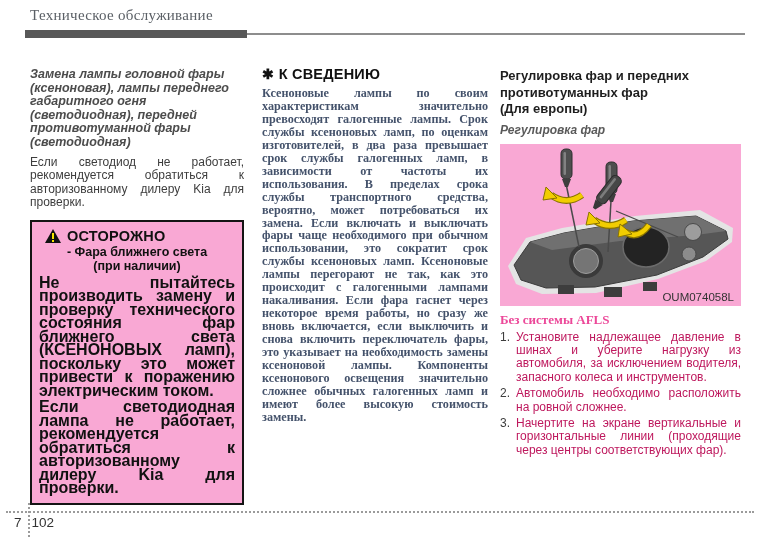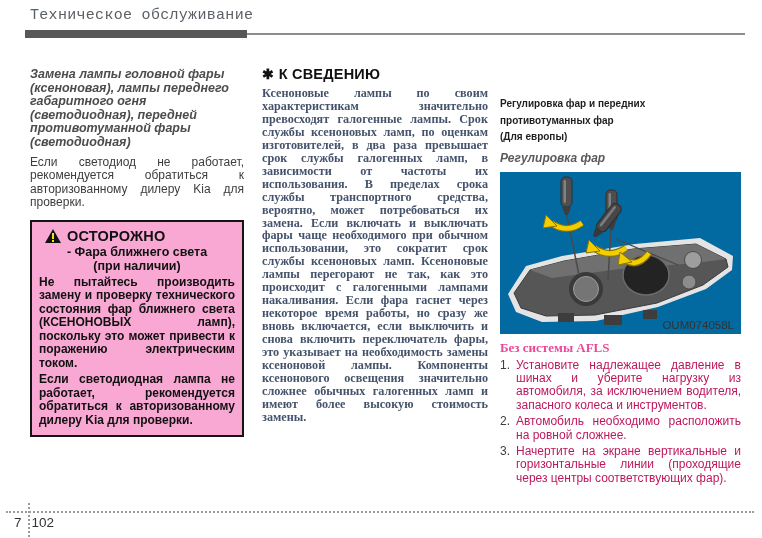--- a/index.html
+++ b/index.html
@@ -12,7 +12,7 @@
   
   .header-title {
     position:absolute; left:30px; top:7px;
-    font-family:Liberation Mono, monospace;
+    font-family:Liberation Serif, serif;
     font-size:15px; color:#5b6066; letter-spacing:.3px;
   }
   .header-rule { position:absolute; left:25px; top:30px; width:720px; height:8px; }

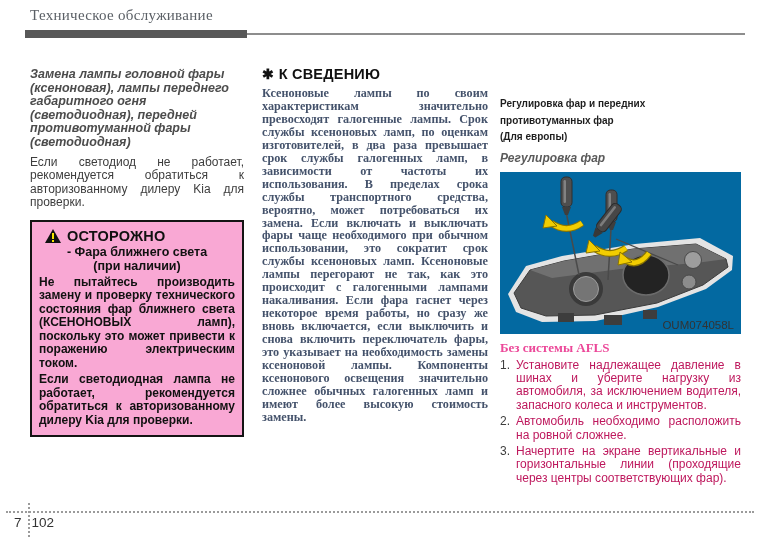--- a/index.html
+++ b/index.html
@@ -72,9 +72,8 @@
 
   
   .adj-heading {
-    font-size:10px; font-weight:bold; color:#1e1e1e; line-height:16.5px;
+    font-size:13px; font-weight:bold; color:#1e1e1e; line-height:16.5px;
     white-space:pre-line;
-    margin-top:28px;
   }
   .adj-subheading {
     margin-top:5px; font-size:12px; font-weight:bold; font-style:italic; color:#5a5a5a;

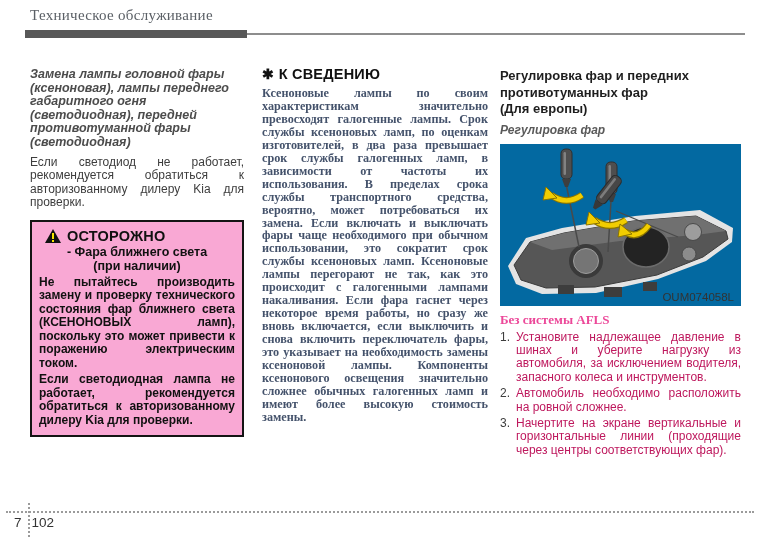--- a/index.html
+++ b/index.html
@@ -55,7 +55,7 @@
     text-align:center; line-height:14px; margin:1px 0 3px 0;
   }
   .caution-para {
-    font-size:12px; font-weight:bold; color:#111; line-height:13.5px;
+    font-size:16px; font-weight:bold; color:#111; line-height:13.5px;
     text-align:justify; margin-top:3px;
   }
 

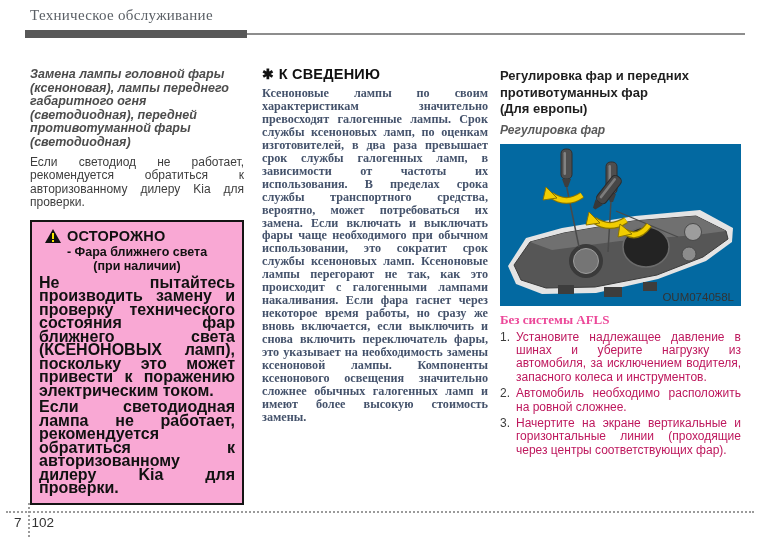--- a/index.html
+++ b/index.html
@@ -78,7 +78,7 @@
   .adj-subheading {
     margin-top:5px; font-size:12px; font-weight:bold; font-style:italic; color:#5a5a5a;
   }
-  .figure { margin-top:7px; width:241px; height:162px; background:#0369a1; }
+  .figure { margin-top:7px; width:241px; height:162px; background:#f9a8d4; }
   .afls-heading {
     margin-top:6px; font-family:"Liberation Serif", serif; font-weight:bold;
     font-size:13px; color:#ec4899;

